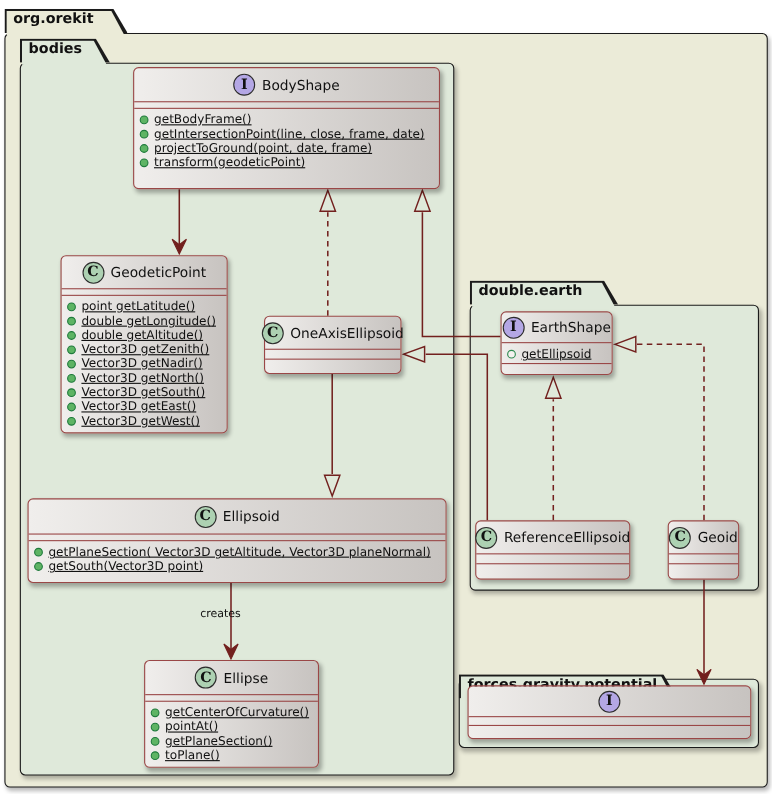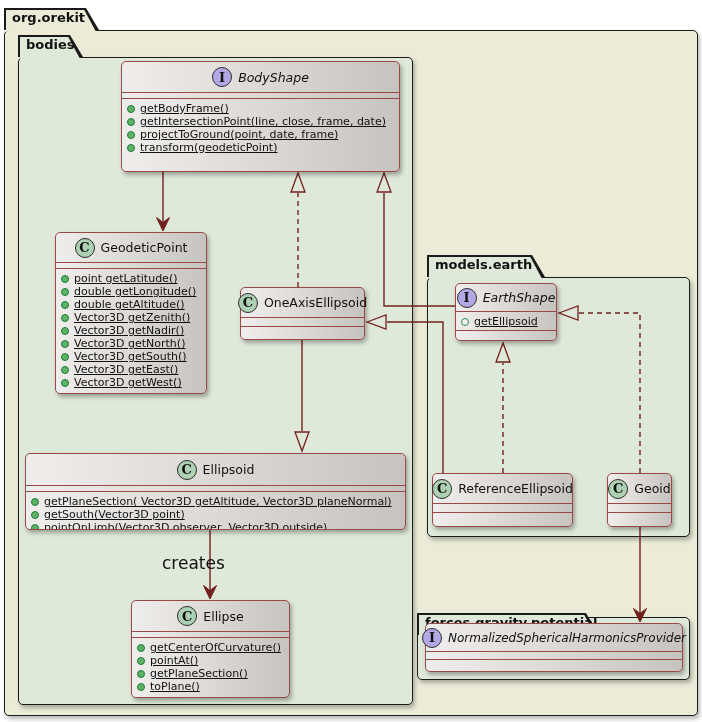--- a/index.html
+++ b/index.html
@@ -15,7 +15,7 @@
   }
   .pkg{position:absolute;border:1.6px solid #1b1b1b;border-radius:5px;
     box-shadow:2px 3px 4px rgba(0,0,0,.28);z-index:1;box-sizing:border-box;}
-  .tab{position:absolute;z-index:2;}
+  .tab{position:absolute;z-index:2;padding-left:17px;}
   .tab-bg{position:absolute;inset:0;background:#1b1b1b;
     clip-path:polygon(0 0,calc(100% - 13px) 0,100% 100%,0 100%);}
   .tab-fill{position:absolute;left:1.6px;top:1.6px;right:3px;bottom:-1.8px;

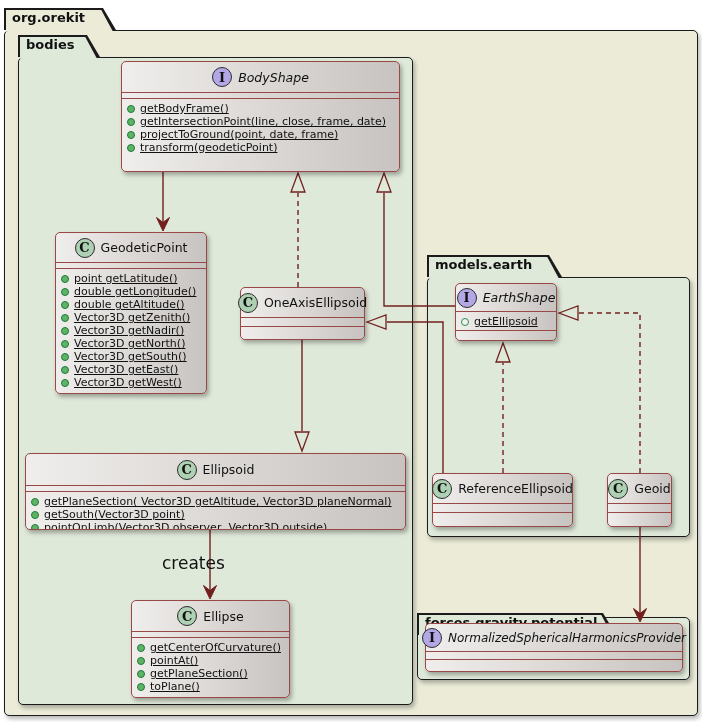--- a/index.html
+++ b/index.html
@@ -33,7 +33,7 @@
   .cls-header{display:flex;align-items:center;justify-content:center;gap:6px;
     flex:0 0 auto;}
   .cls-title{font-size:12.5px;white-space:nowrap;}
-  .cls.iface .cls-title{font-style:italic;}
+  .cls.iface .cls-title{}
   .badge{width:20px;height:20px;border-radius:50%;border:1.6px solid #2c2c2c;
     display:flex;align-items:center;justify-content:center;
     font-family:"DejaVu Serif","Liberation Serif",serif;font-weight:bold;font-size:13px;

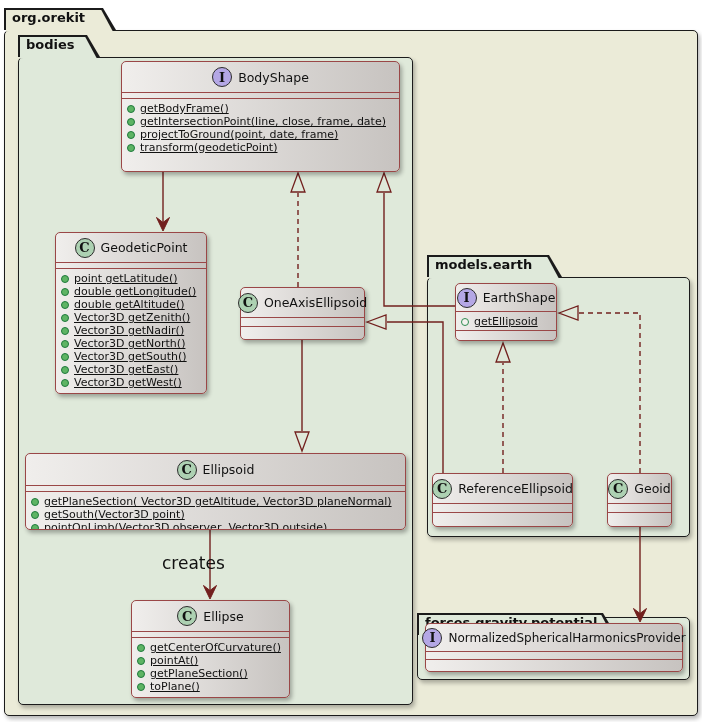--- a/index.html
+++ b/index.html
@@ -71,7 +71,7 @@
 <div class="tab" style="left:427px;top:255px;width:118px;height:22px;">
   <div class="tab-bg"></div>
   <div class="tab-fill" style="background:var(--pkg-green);"></div>
-  <span class="tab-label">models.earth</span>
+  <span class="tab-label">double.earth</span>
 </div>
 <div class="tab" style="left:417px;top:613px;width:182px;height:22px;">
   <div class="tab-bg"></div>

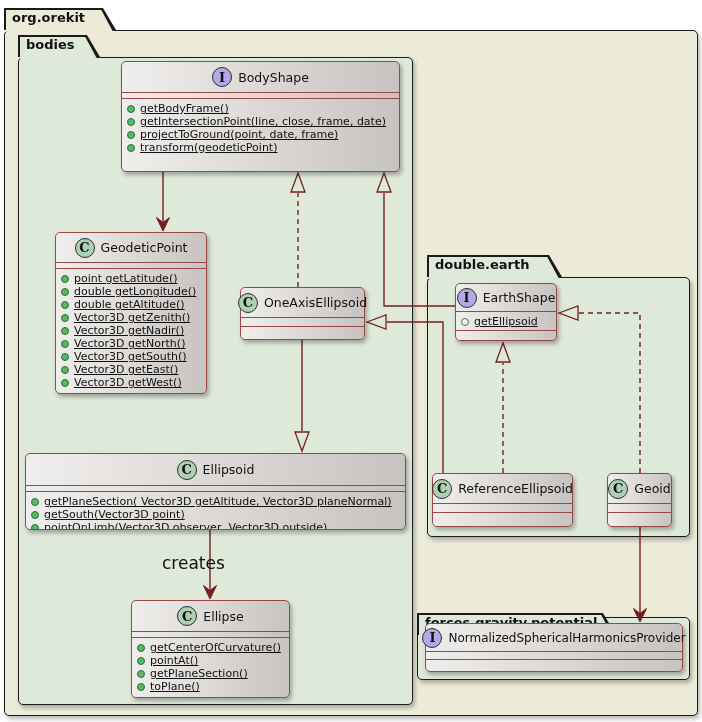--- a/index.html
+++ b/index.html
@@ -231,10 +231,6 @@
         <span class="dot"></span>
         <span class="mtext">getSouth(Vector3D point)</span>
       </li>
-      <li>
-        <span class="dot"></span>
-        <span class="mtext">pointOnLimb(Vector3D observer, Vector3D outside)</span>
-      </li>
     </ul>
 </div>
 

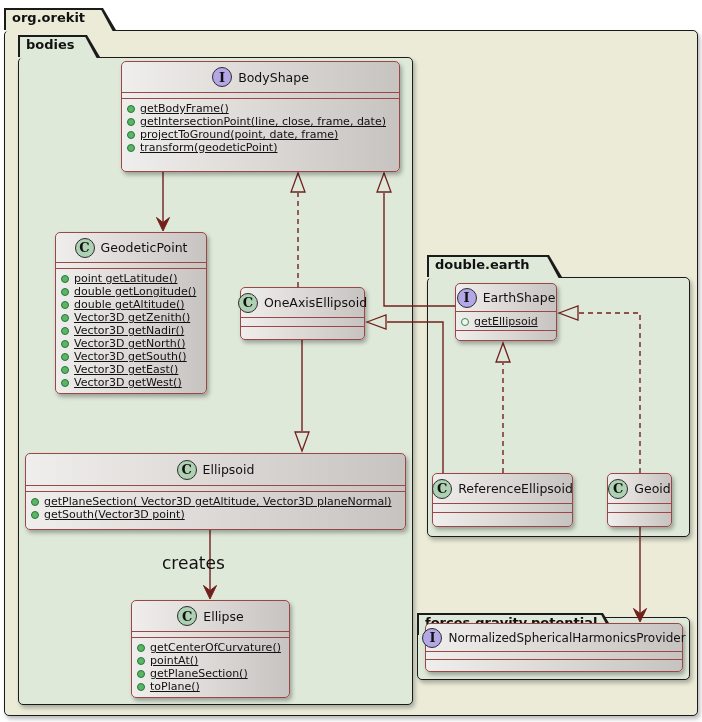--- a/index.html
+++ b/index.html
@@ -48,7 +48,7 @@
     border:1.3px solid var(--dot-border);box-sizing:border-box;flex:0 0 auto;}
   .dot.hollow{background:#f4f2ef;border-color:#2e8b50;}
   .mtext{font-size:11px;text-decoration:underline;}
-  .free-label{position:absolute;z-index:5;font-size:17px;}
+  .free-label{position:absolute;z-index:5;font-size:10px;margin-left:20px;}
 </style>
 </head>
 <body>

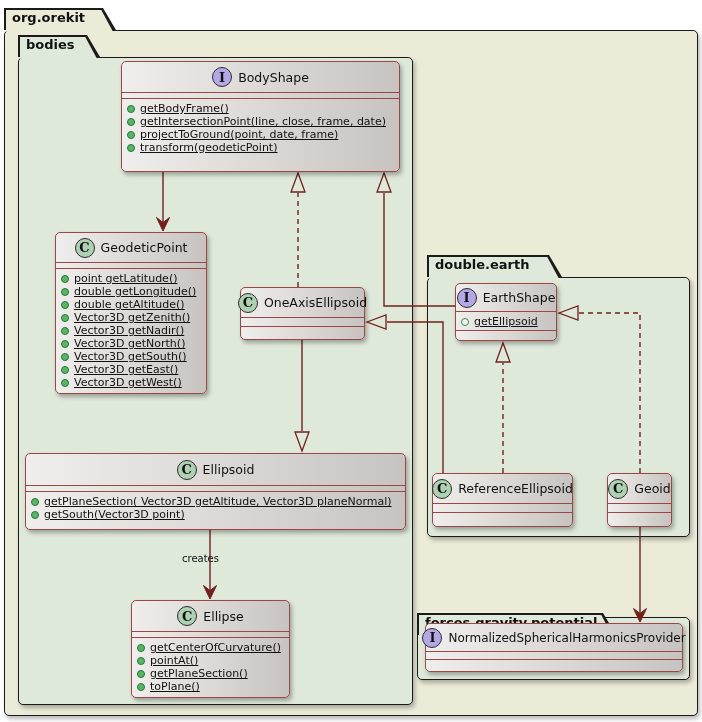--- a/index.html
+++ b/index.html
@@ -287,7 +287,6 @@
 <div class="cls iface" style="left:425px;top:623px;width:258px;height:49px;">
   <div class="cls-header" style="height:27px;">
     <span class="badge iface">I</span>
-    <span class="cls-title" style="font-size:12px;">NormalizedSphericalHarmonicsProvider</span>
   </div>
   <div class="sep"></div>
   <div class="gap" style="height:7px;"></div>

